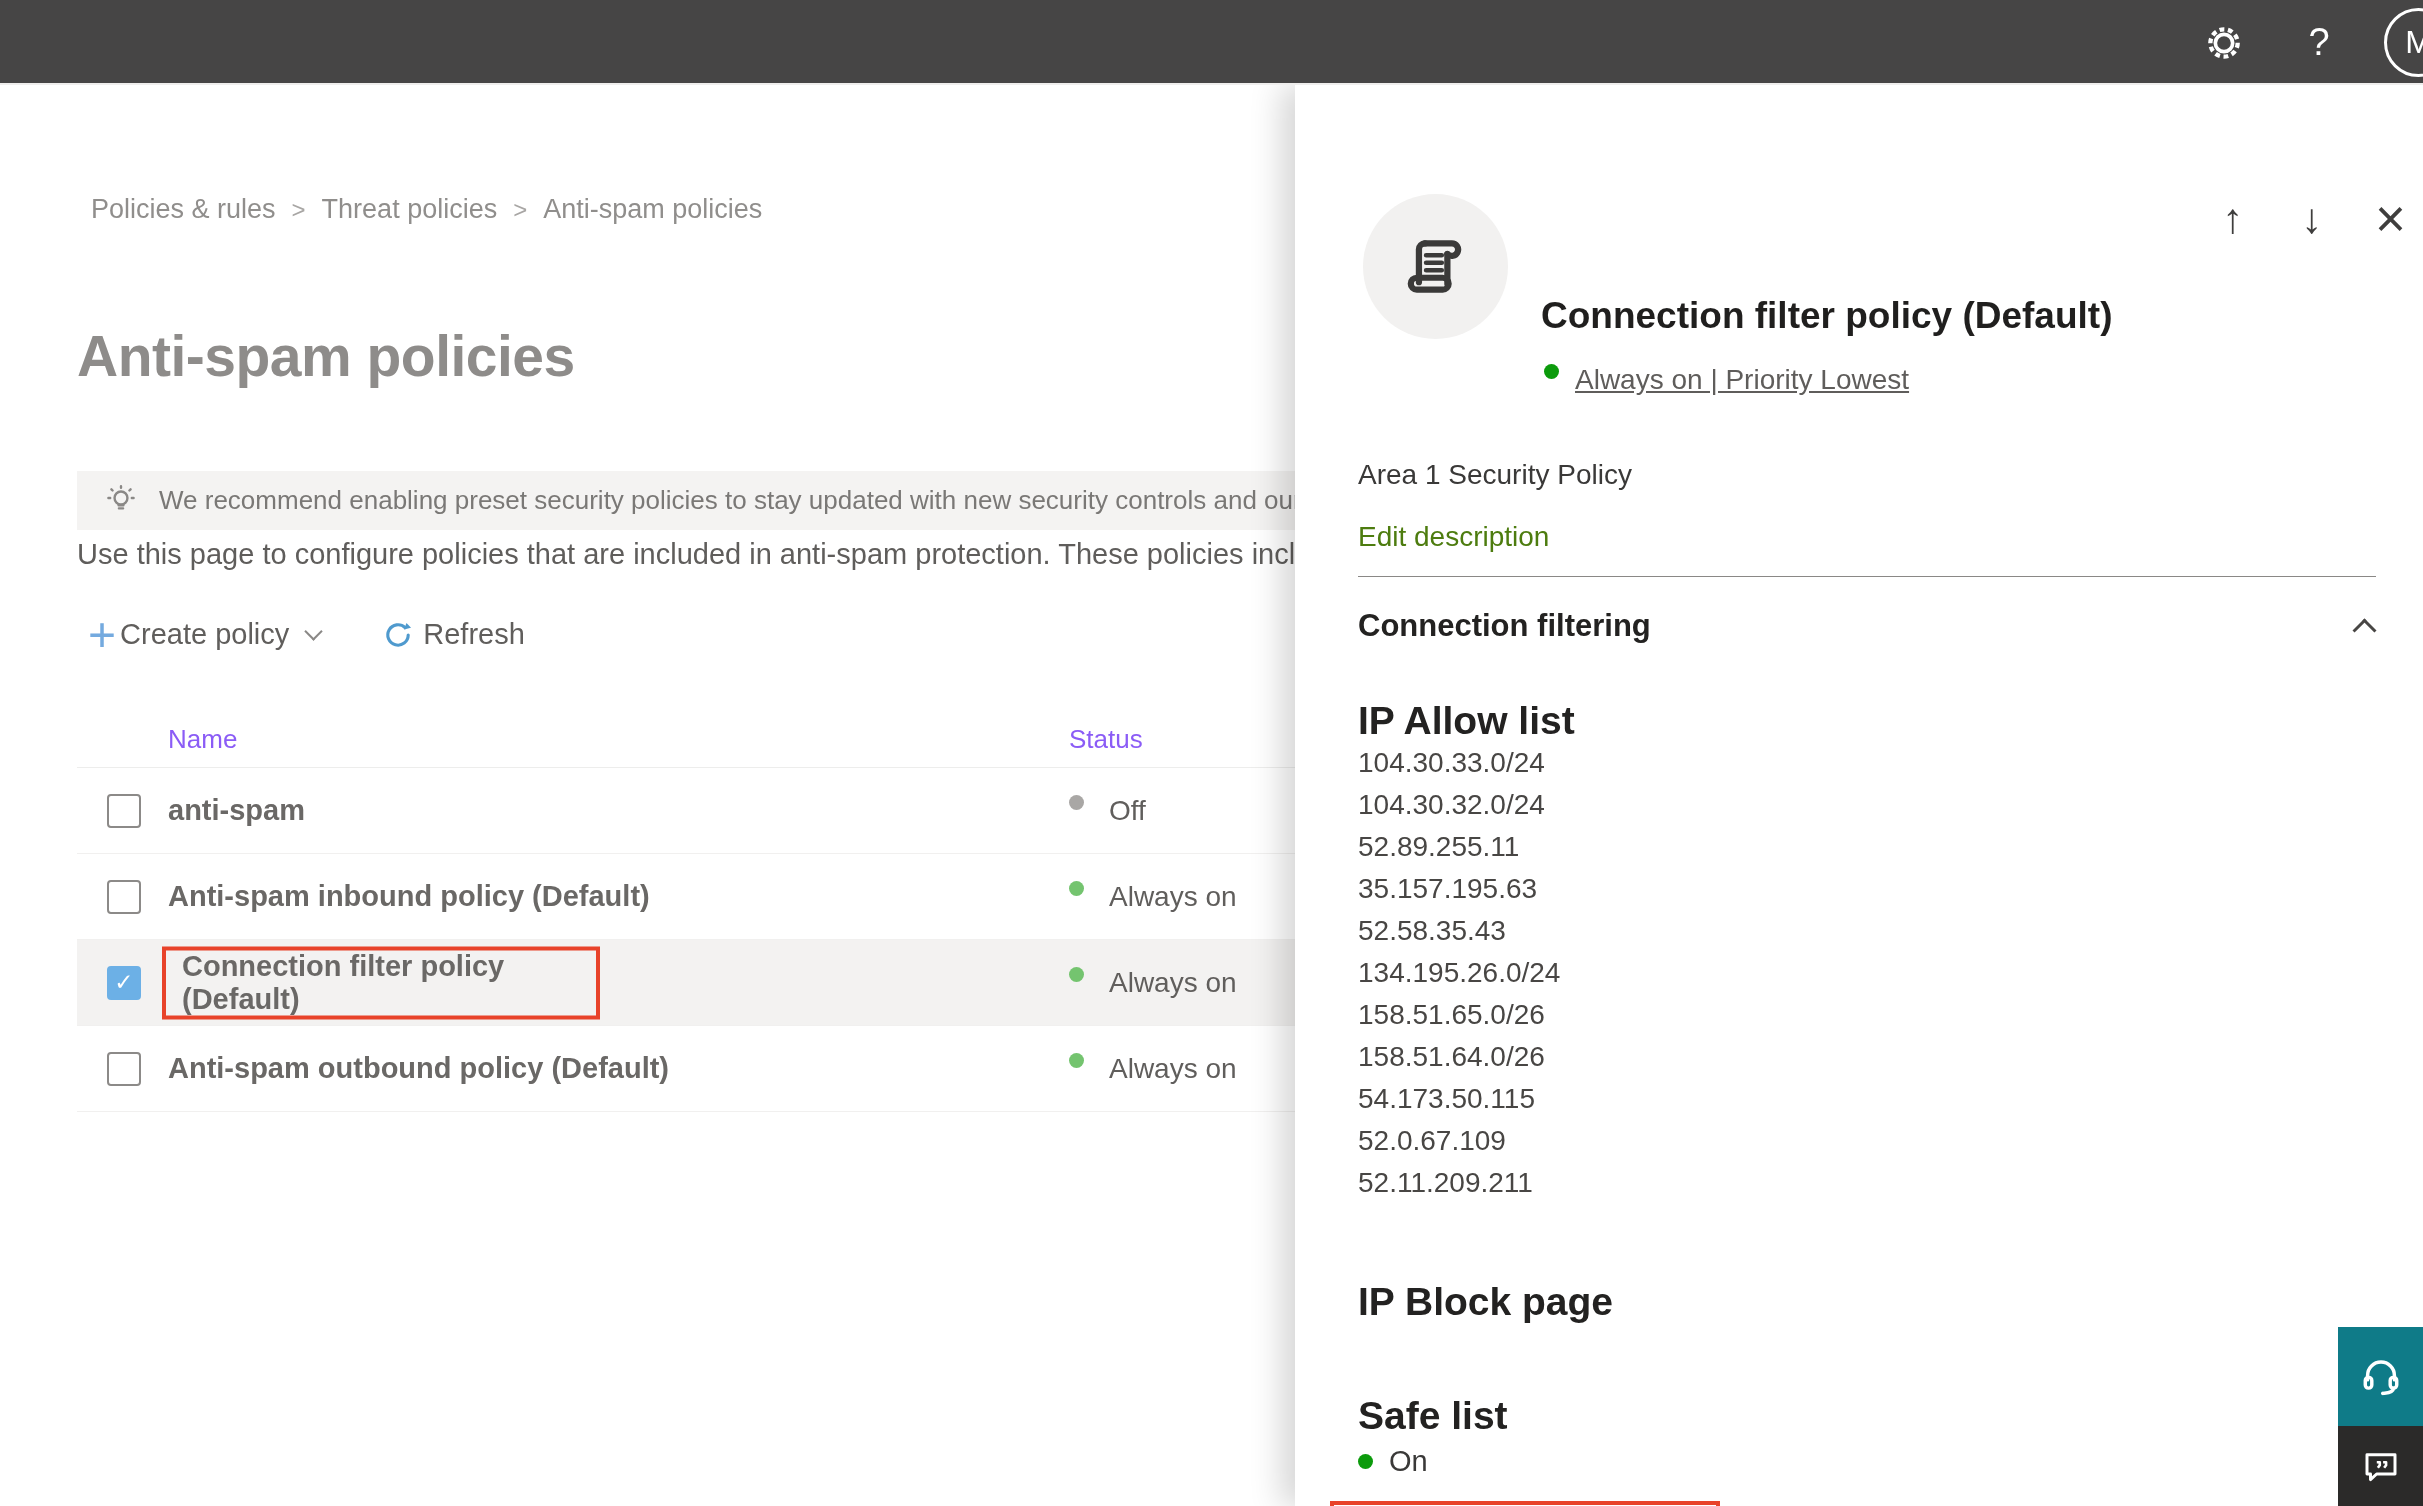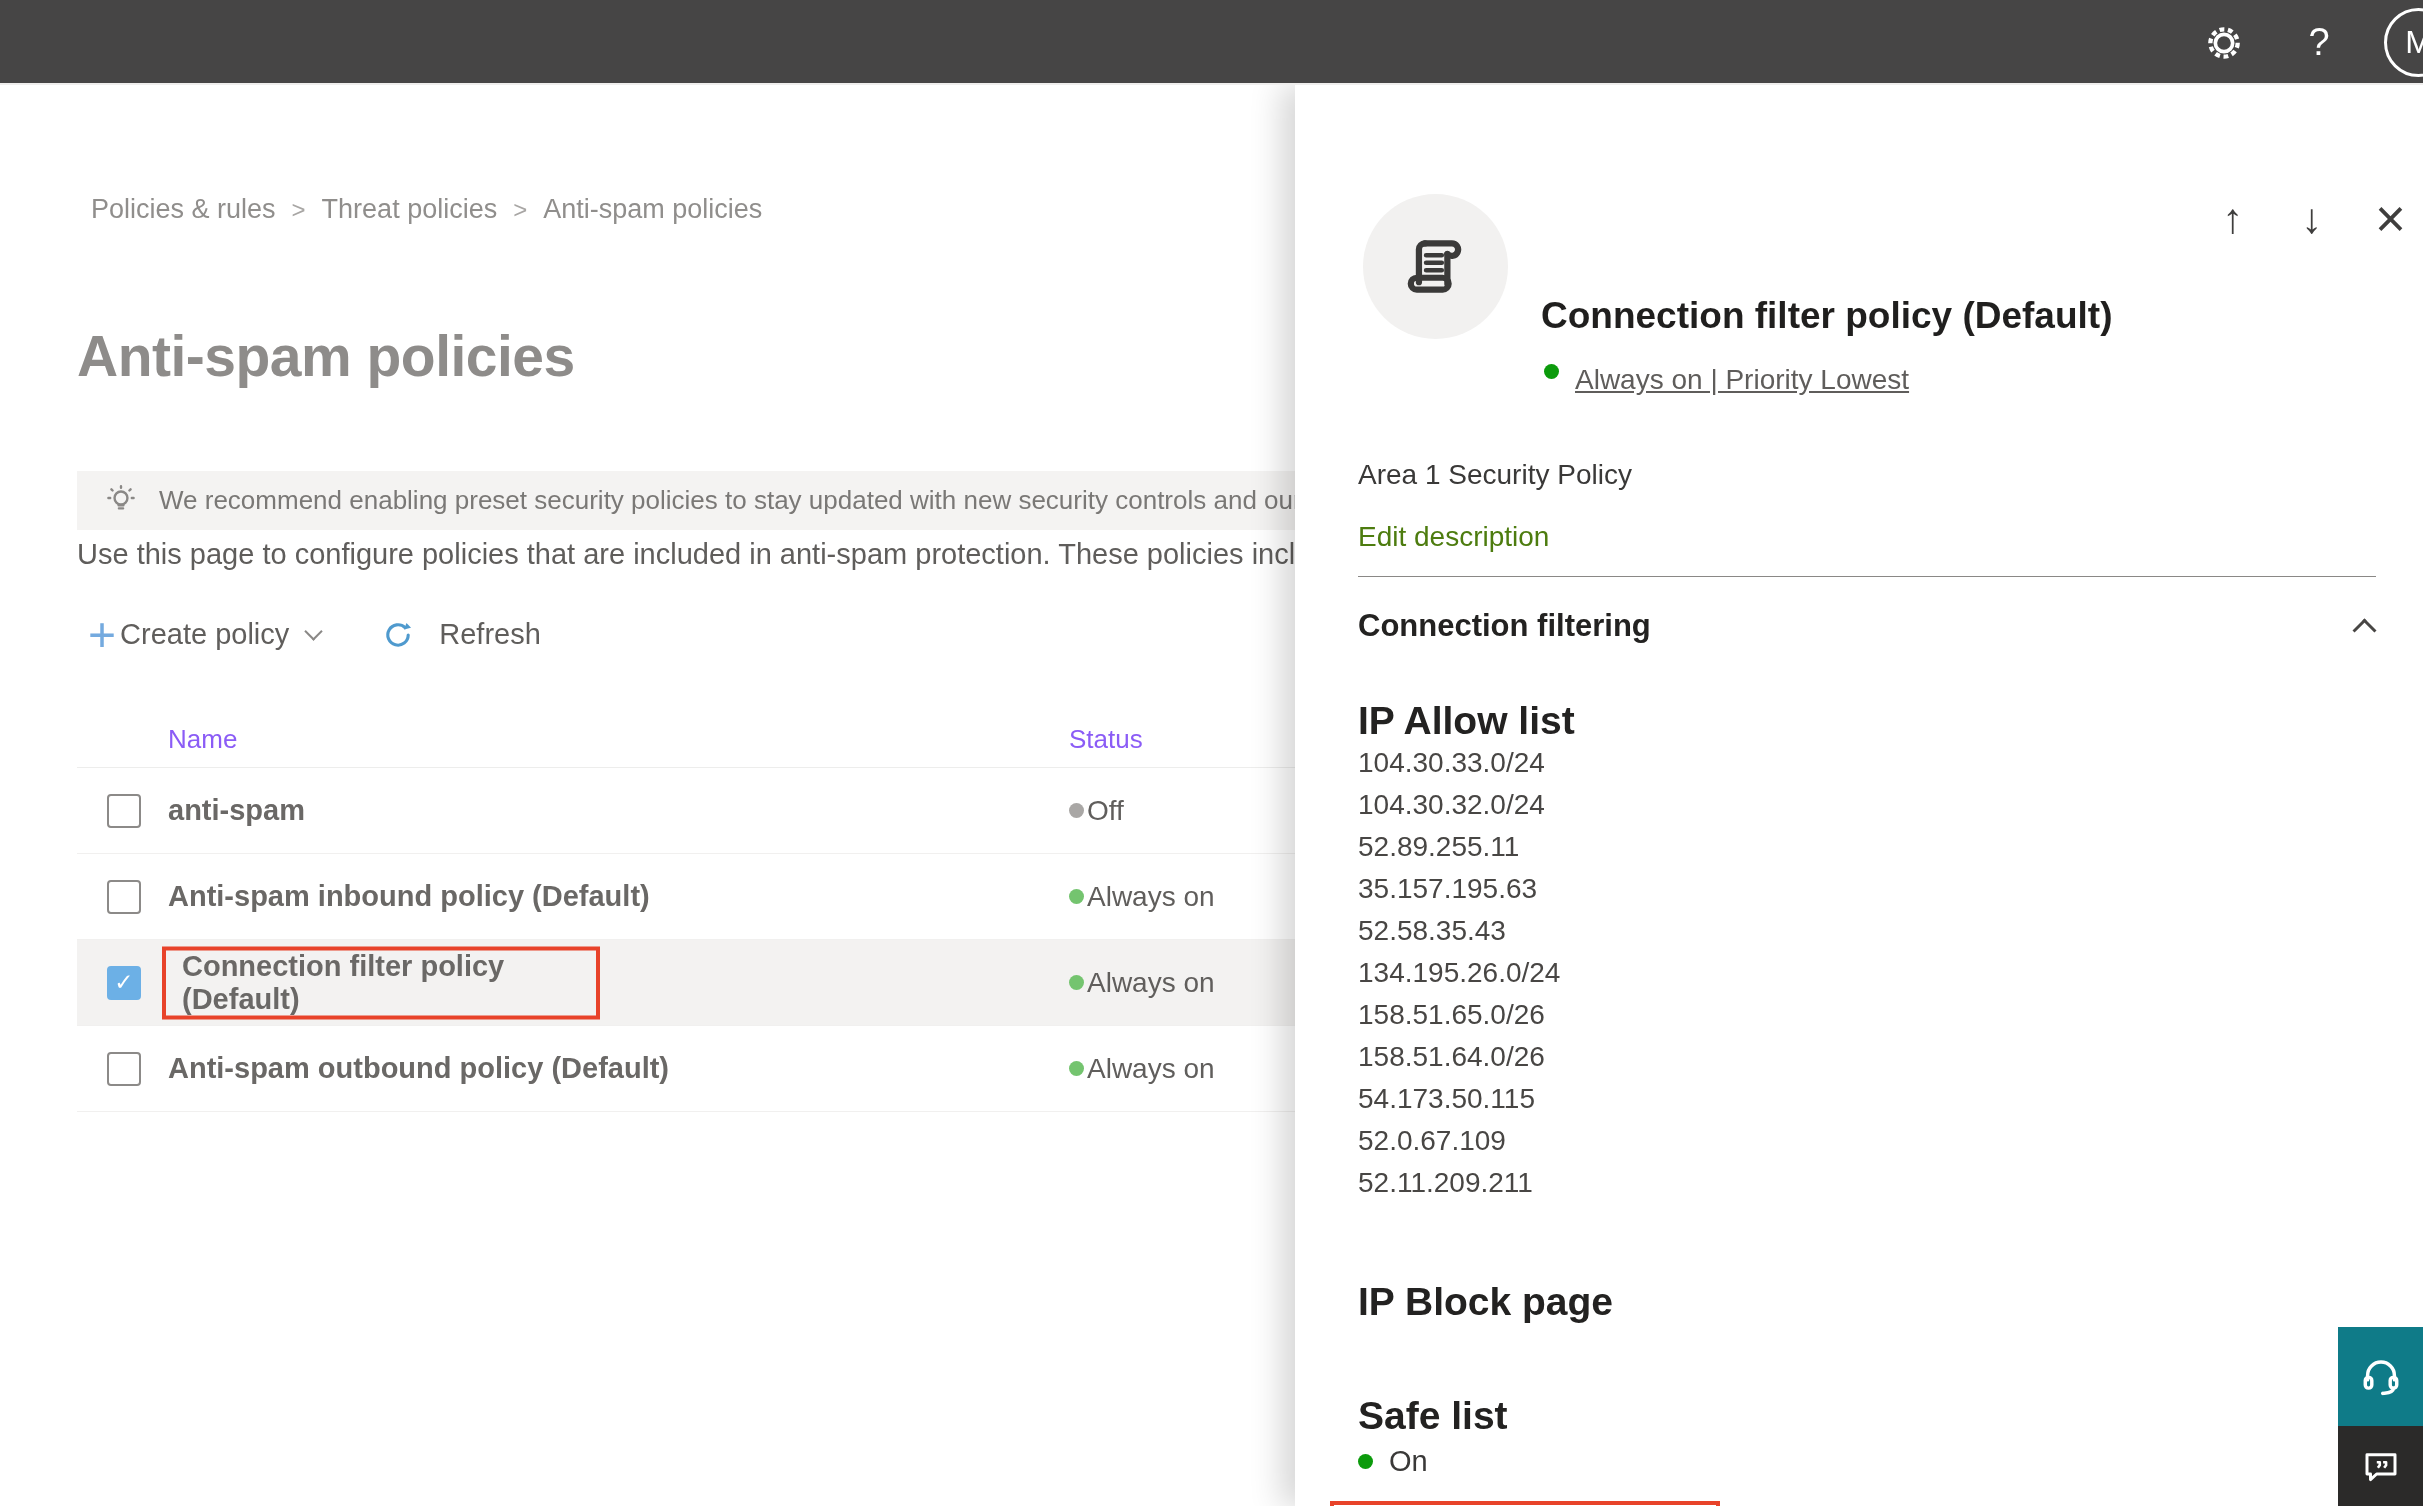--- a/index.html
+++ b/index.html
@@ -32,7 +32,7 @@
   .tool-label { font-size:29px; color:#605e5c; margin-left:4px; }
   .chev { width:13px; height:13px; border-right:2.5px solid #8a8886; border-bottom:2.5px solid #8a8886; transform:rotate(45deg); margin:-6px 0 0 18px; }
   .refresh-btn { margin-left:61px; }
-  .refresh-btn .tool-label { margin-left:24px; }
+  .refresh-btn .tool-label { margin-left:8px; }
 
   
   .policy-table { position:absolute; left:77px; top:711px; right:0; z-index:1; }

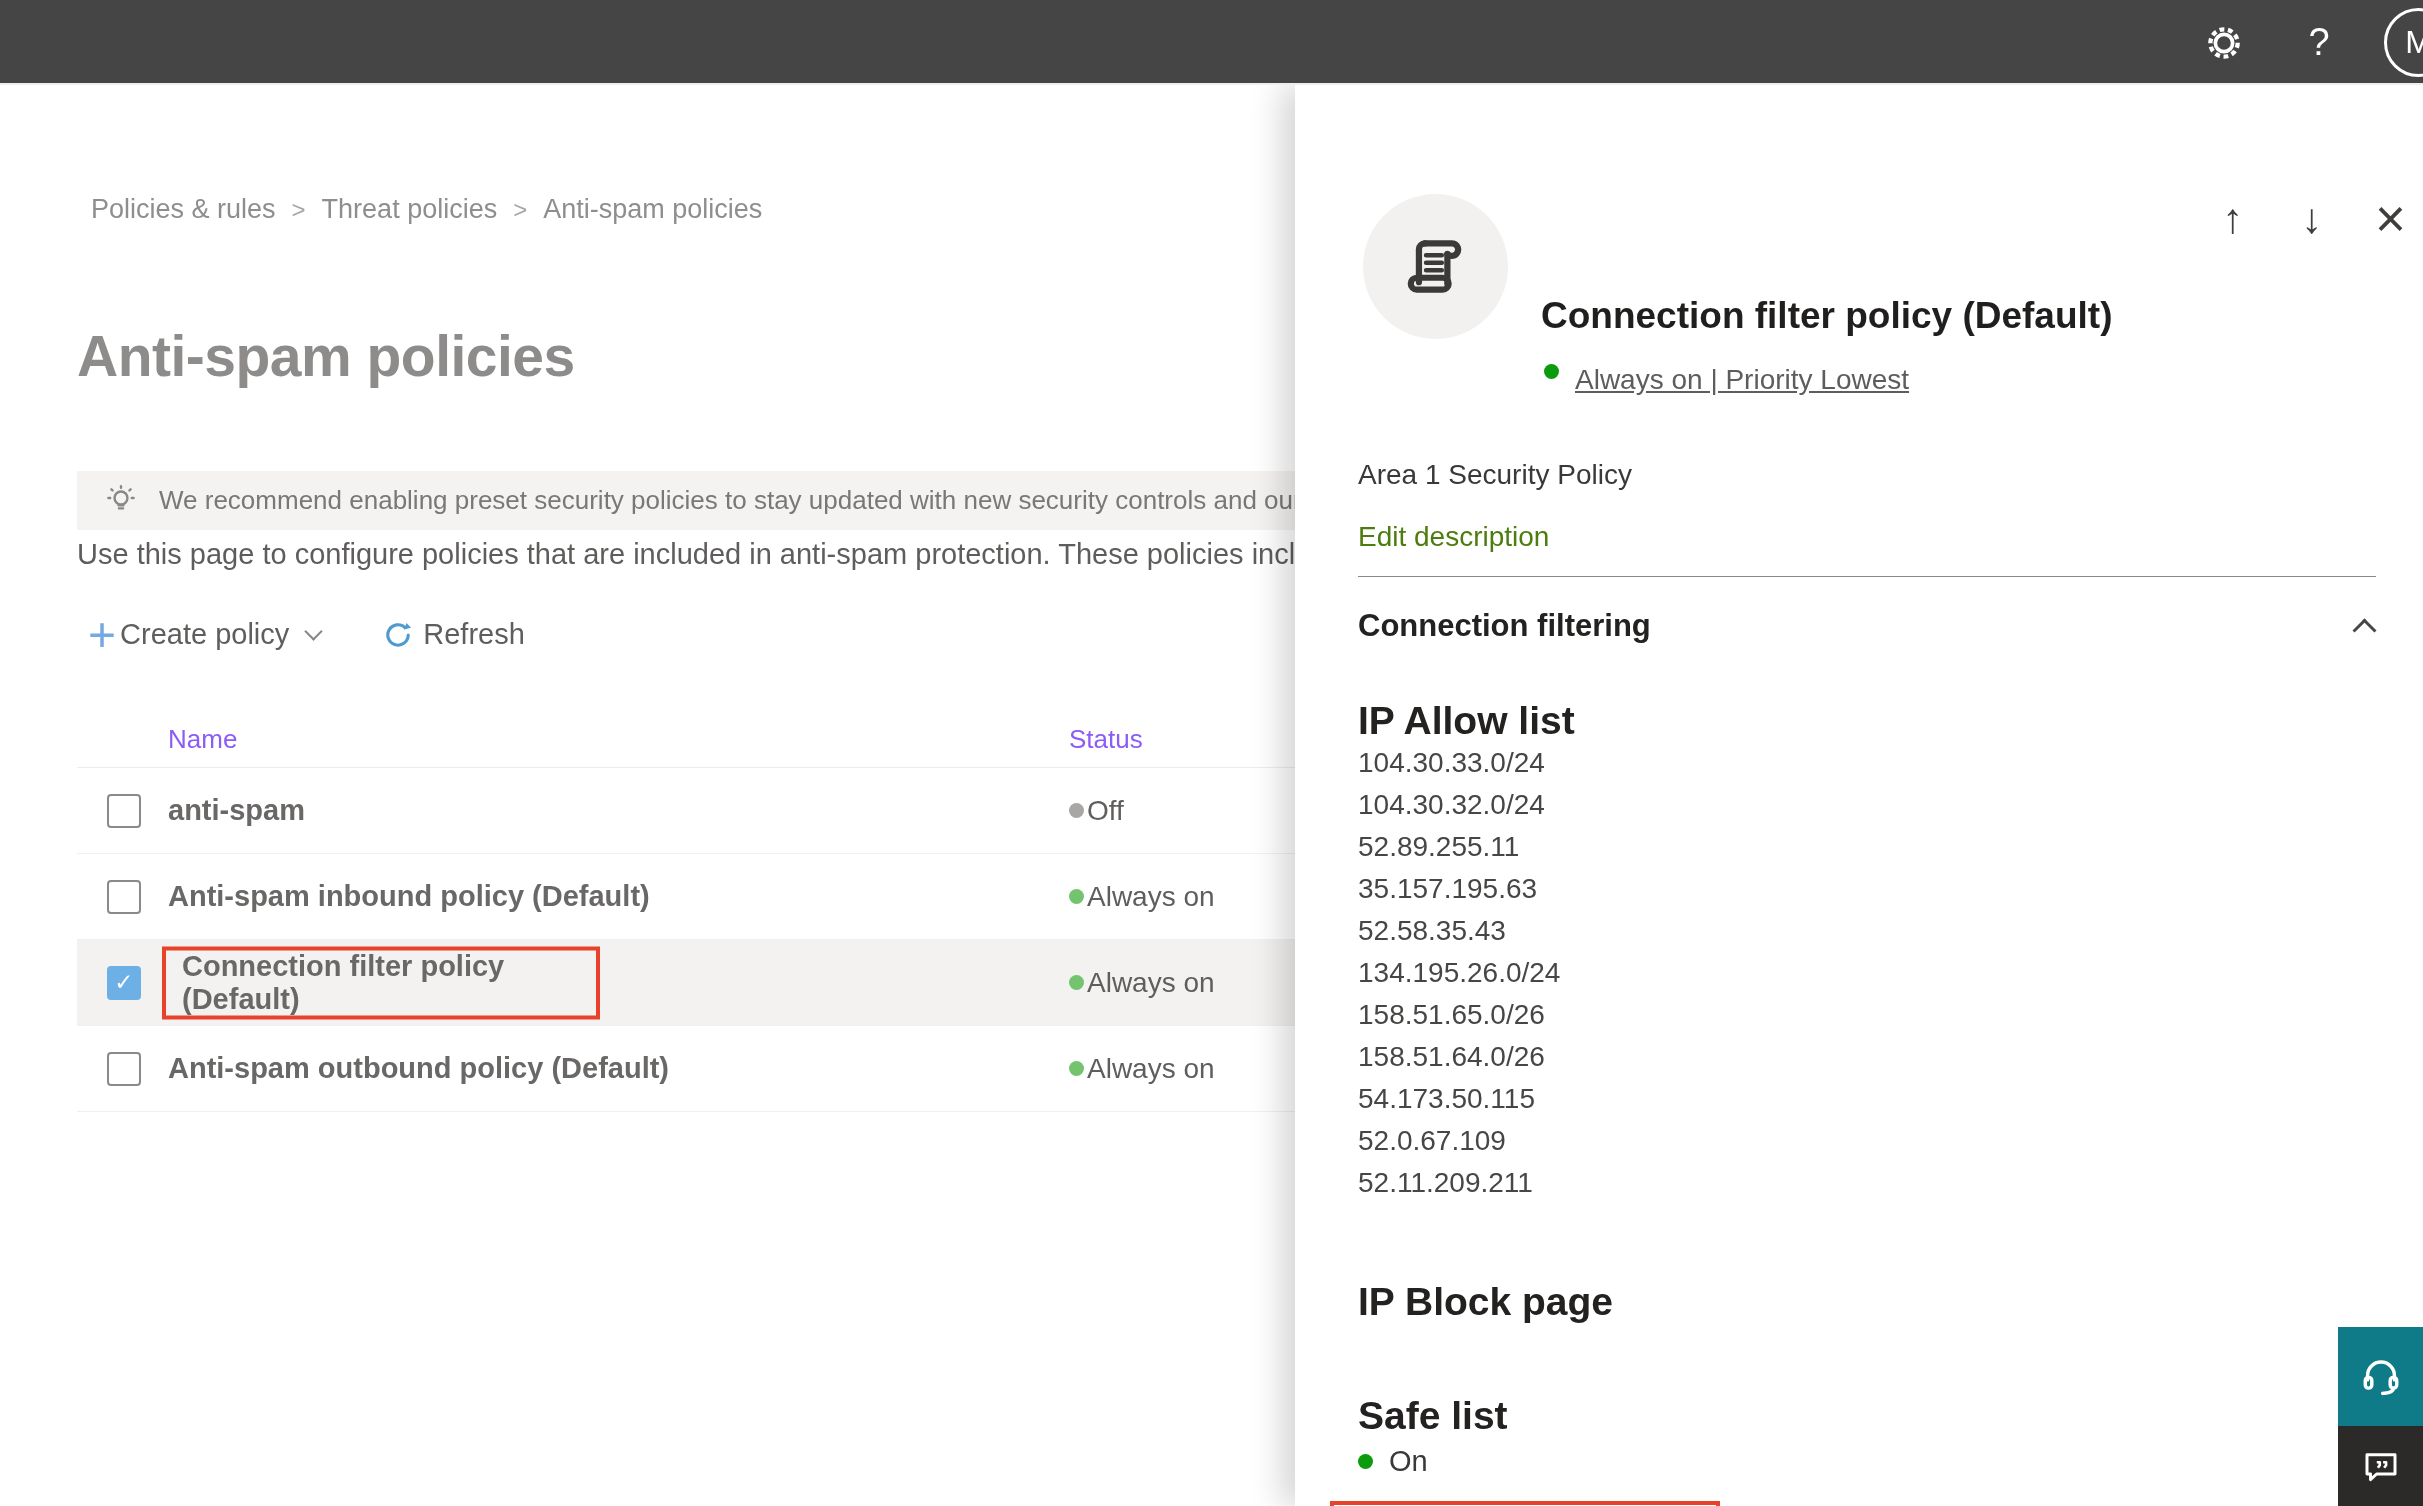--- a/index.html
+++ b/index.html
@@ -45,7 +45,7 @@
   .row-name { margin-left:91px; width:901px; font-size:29px; font-weight:600; color:#6a6866; }
   .sel-box { position:absolute; left:85px; top:50%; transform:translateY(-50%); width:438px; height:73px; border:4.5px solid #e8432a; display:flex; align-items:center; padding-left:16px; background:transparent; }
   .sel-box .row-name { margin-left:0; width:auto; }
-  .status-cell { display:flex; align-items:center; gap:3px; font-size:28px; color:#605e5c; }
+  .status-cell { display:flex; gap:25px; font-size:28px; color:#605e5c; }
   .dot { width:15px; height:15px; border-radius:50%; }
   .dot-gray { background:#a9a7a5; }
   .dot-green { background:#74c46f; }

